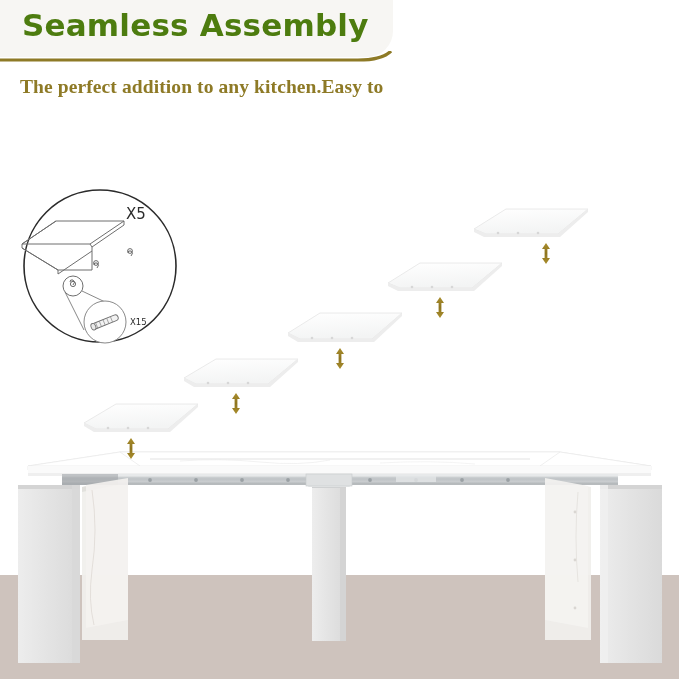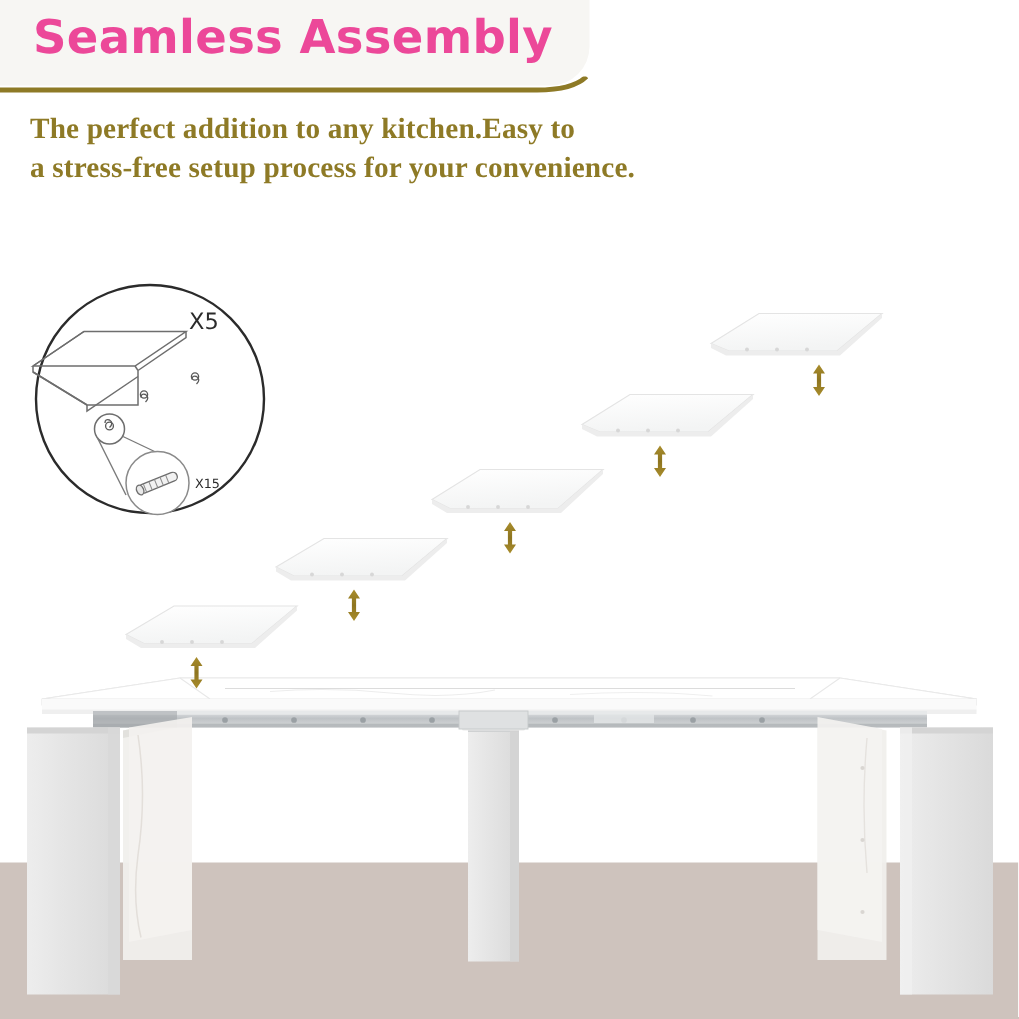--- a/index.html
+++ b/index.html
@@ -26,7 +26,7 @@
     position:absolute;left:22px;top:7px;
     font-family:"DejaVu Sans", sans-serif;
     font-size:31px;font-weight:700;letter-spacing:.2px;
-    color:#ec4899;
+    color:#4d7c0f;
     white-space:nowrap;
     z-index:6;
   }

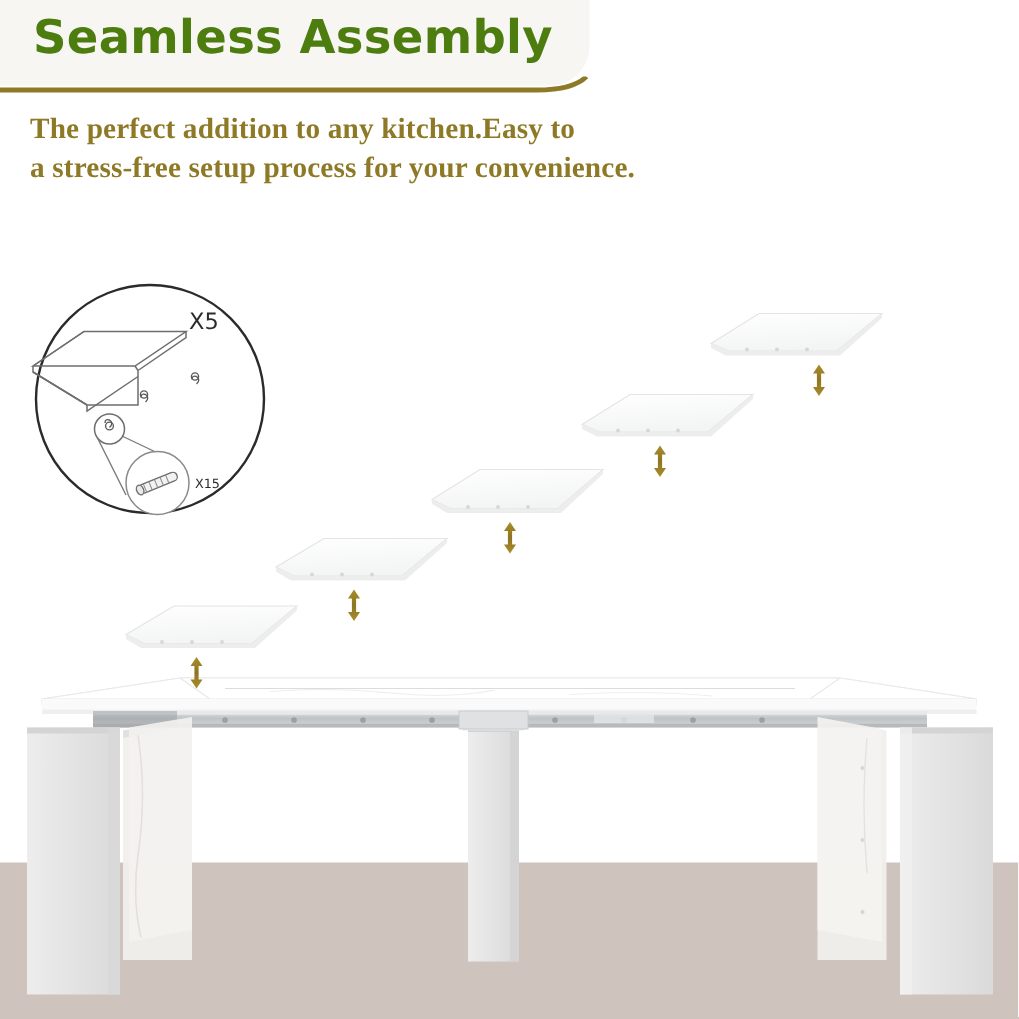--- a/index.html
+++ b/index.html
@@ -284,7 +284,6 @@
 
   <div class="body-copy">
     <div>The perfect addition to any kitchen.Easy to</div>
-    <div>a stress-free setup process for your convenience.</div>
   </div>
 
 </div>

